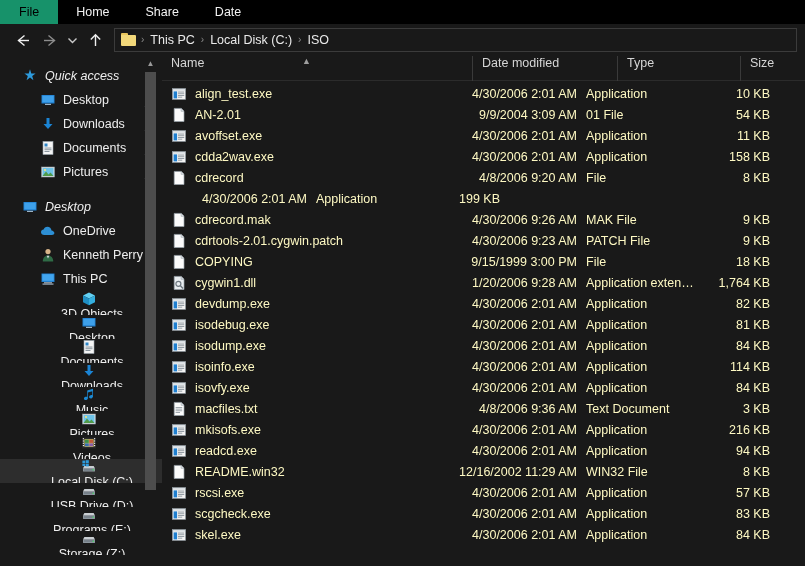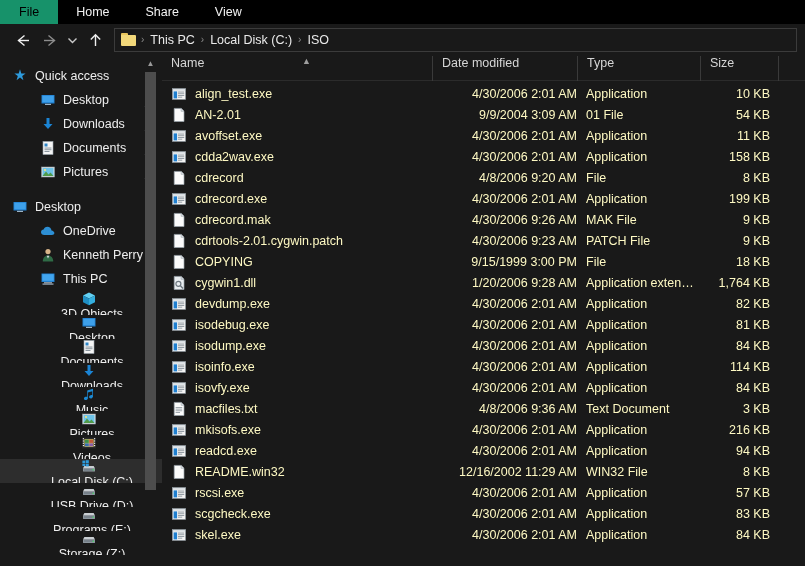--- a/index.html
+++ b/index.html
@@ -227,7 +227,7 @@
   <div class="tab file">File</div>
   <div class="tab">Home</div>
   <div class="tab">Share</div>
-  <div class="tab">View</div>
+  <div class="tab">Date</div>
 </div>
 
 <div class="addressbar">

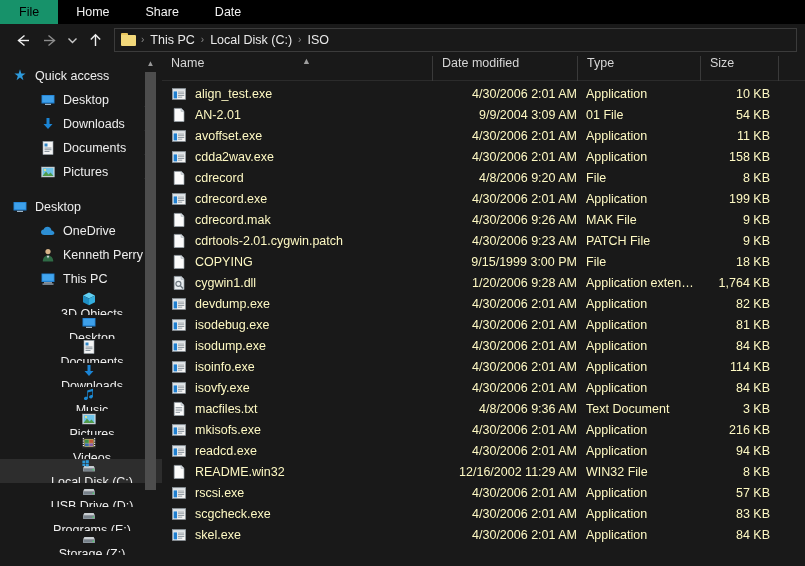--- a/index.html
+++ b/index.html
@@ -182,7 +182,7 @@
   }
   .ch + .ch { border-left: 1px solid #3a3a3a; }
   .ch-name { width: 270px; flex: none; }
-  .ch-date { width: 145px; flex: none; }
+  .ch-date { width: 145px; flex: none; margin-left: 40px; }
   .ch-type { width: 123px; flex: none; }
   .ch-size { width: 78px; flex: none; justify-content: flex-start; }
   .ch-end { flex: 1 1 auto; border-left: 1px solid #3a3a3a; height: 25px; }

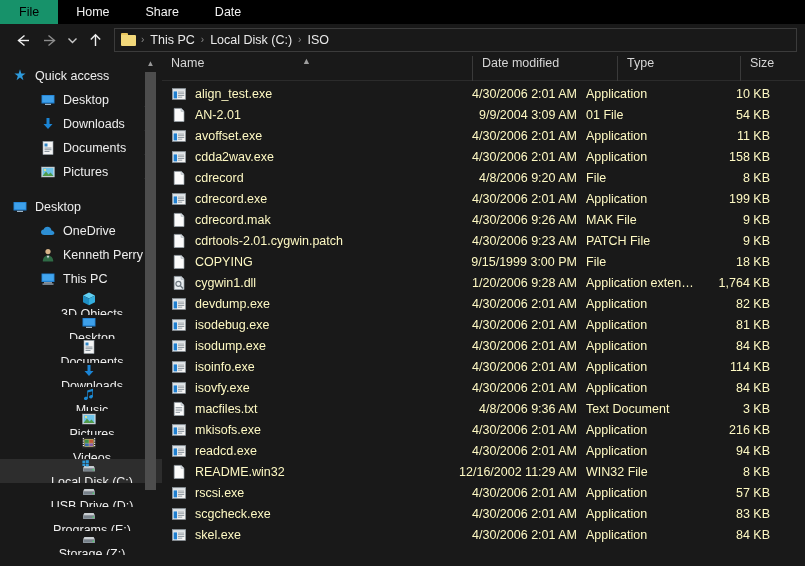--- a/index.html
+++ b/index.html
@@ -132,7 +132,7 @@
     opacity: .85;
   }
   
-  .lvl0 { padding-left: 12px; }
+  .lvl0 { padding-left: 22px; font-style: italic; }
   .lvl1 { padding-left: 40px; }
   .lvl2 { padding-left: 28px; flex-direction: column; }
   .spacer-row { height: 11px; }

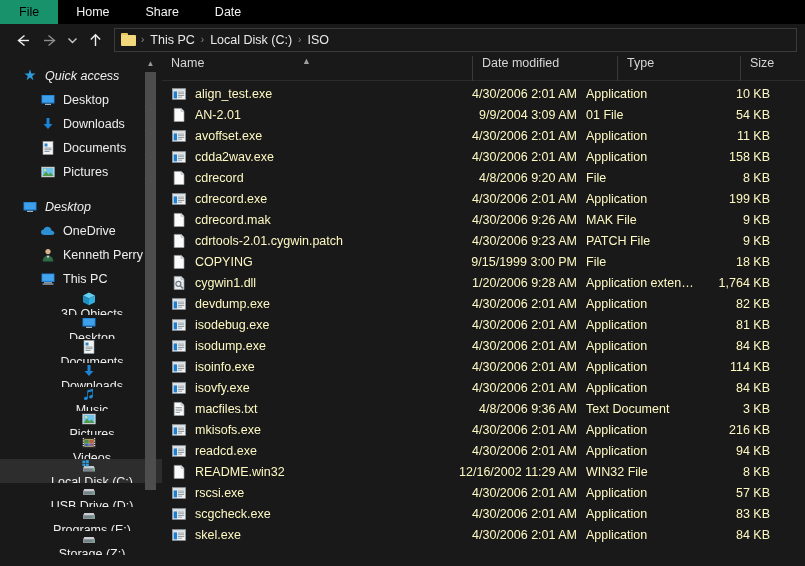--- a/index.html
+++ b/index.html
@@ -627,22 +627,6 @@
           <div class="c-size">8 KB</div>
         </div>
         <div class="row">
-          <div class="c-name">
-            <span class="fi">
-              <svg width="16" height="16" viewBox="0 0 16 16">
-                <rect x="1.4" y="2.6" width="13.2" height="10.8" fill="#f3f3f3" stroke="#8e979e" stroke-width=".7"></rect>
-                <rect x="1.9" y="3.1" width="12.2" height="1.6" fill="#d8dde1"></rect>
-                <rect x="2.6" y="5.4" width="3.5" height="7" fill="#1f7fd0"></rect>
-                <g fill="#8a949c">
-                  <rect x="7" y="5.6" width="6.2" height=".9"></rect>
-                  <rect x="7" y="7.3" width="6.2" height=".9"></rect>
-                  <rect x="7" y="9" width="6.2" height=".9"></rect>
-                  <rect x="7" y="10.7" width="4.2" height=".9"></rect>
-                </g>
-              </svg>
-            </span>
-            <span class="fname">cdrecord.exe</span>
-          </div>
           <div class="c-date">4/30/2006 2:01 AM</div>
           <div class="c-type">Application</div>
           <div class="c-size">199 KB</div>

